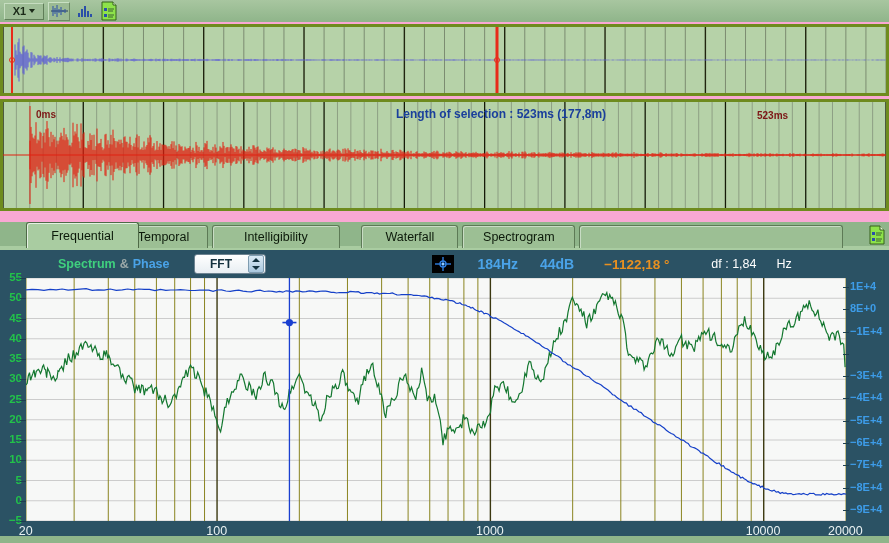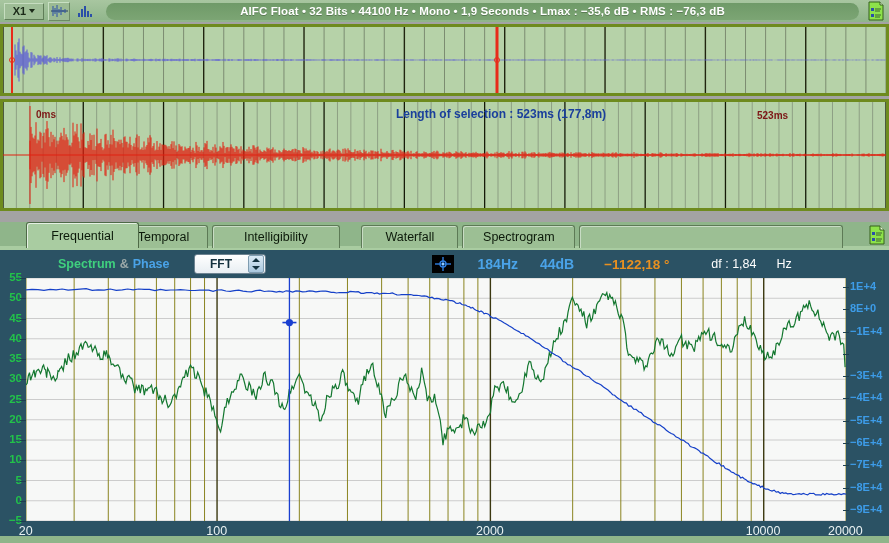--- a/index.html
+++ b/index.html
@@ -9,7 +9,7 @@
     font-family: "Liberation Sans", sans-serif;
     overflow: hidden;
   }
-  #app { position: relative; width: 889px; height: 543px; background: #a3a3a3; }
+  #app { position: relative; width: 889px; height: 543px; background: #f9a8d4; }
 
   
   .toolbar {

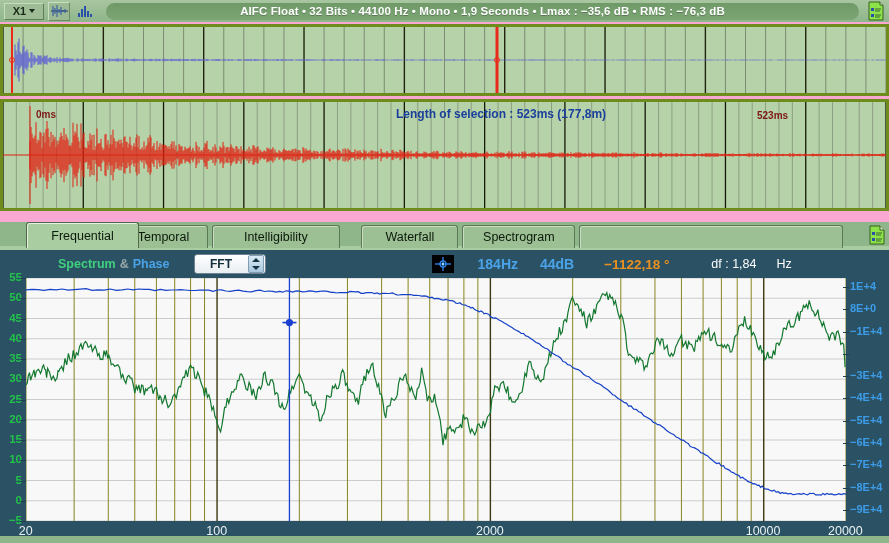--- a/index.html
+++ b/index.html
@@ -161,9 +161,6 @@
           <rect x="13" y="10" width="2" height="3"></rect>
         </g>
       </svg>
-    </div>
-    <div class="title-bar">
-      <span>AIFC Float • 32 Bits • 44100 Hz • Mono • 1,9 Seconds • Lmax : −35,6 dB • RMS : −76,3 dB</span>
     </div>
     <div class="doc-ico">
       <svg width="18" height="20" viewBox="0 0 18 20" aria-hidden="true">

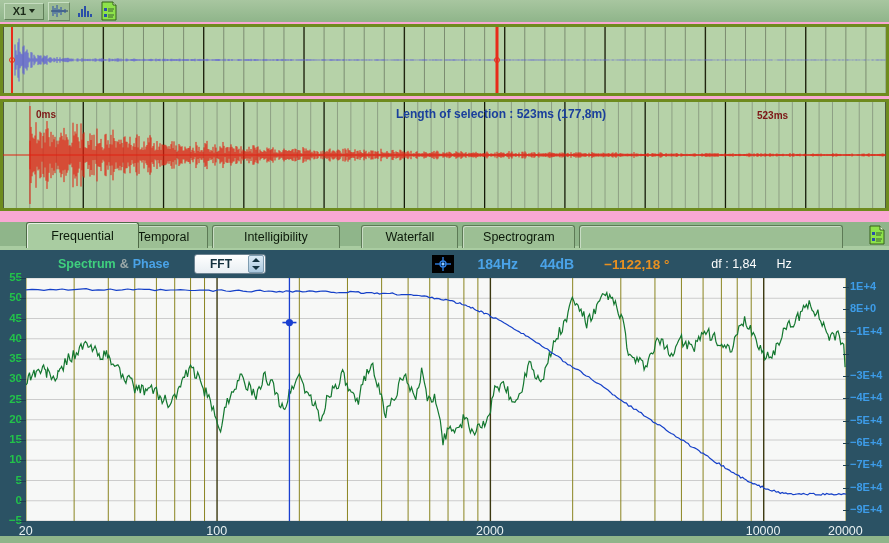--- a/index.html
+++ b/index.html
@@ -2244,7 +2244,7 @@
     <div id="xaxis-host">
         <div class="xlab" style="left: 18.8px;">20</div>
         <div class="xlab" style="left: 206.252px;">100</div>
-        <div class="xlab" style="left: 475.985px;">2000</div>
+        <div class="xlab" style="left: 475.985px;">1000</div>
         <div class="xlab" style="left: 745.718px;">10000</div>
         <div class="xlab" style="left: 828px;">20000</div>
       </div>

